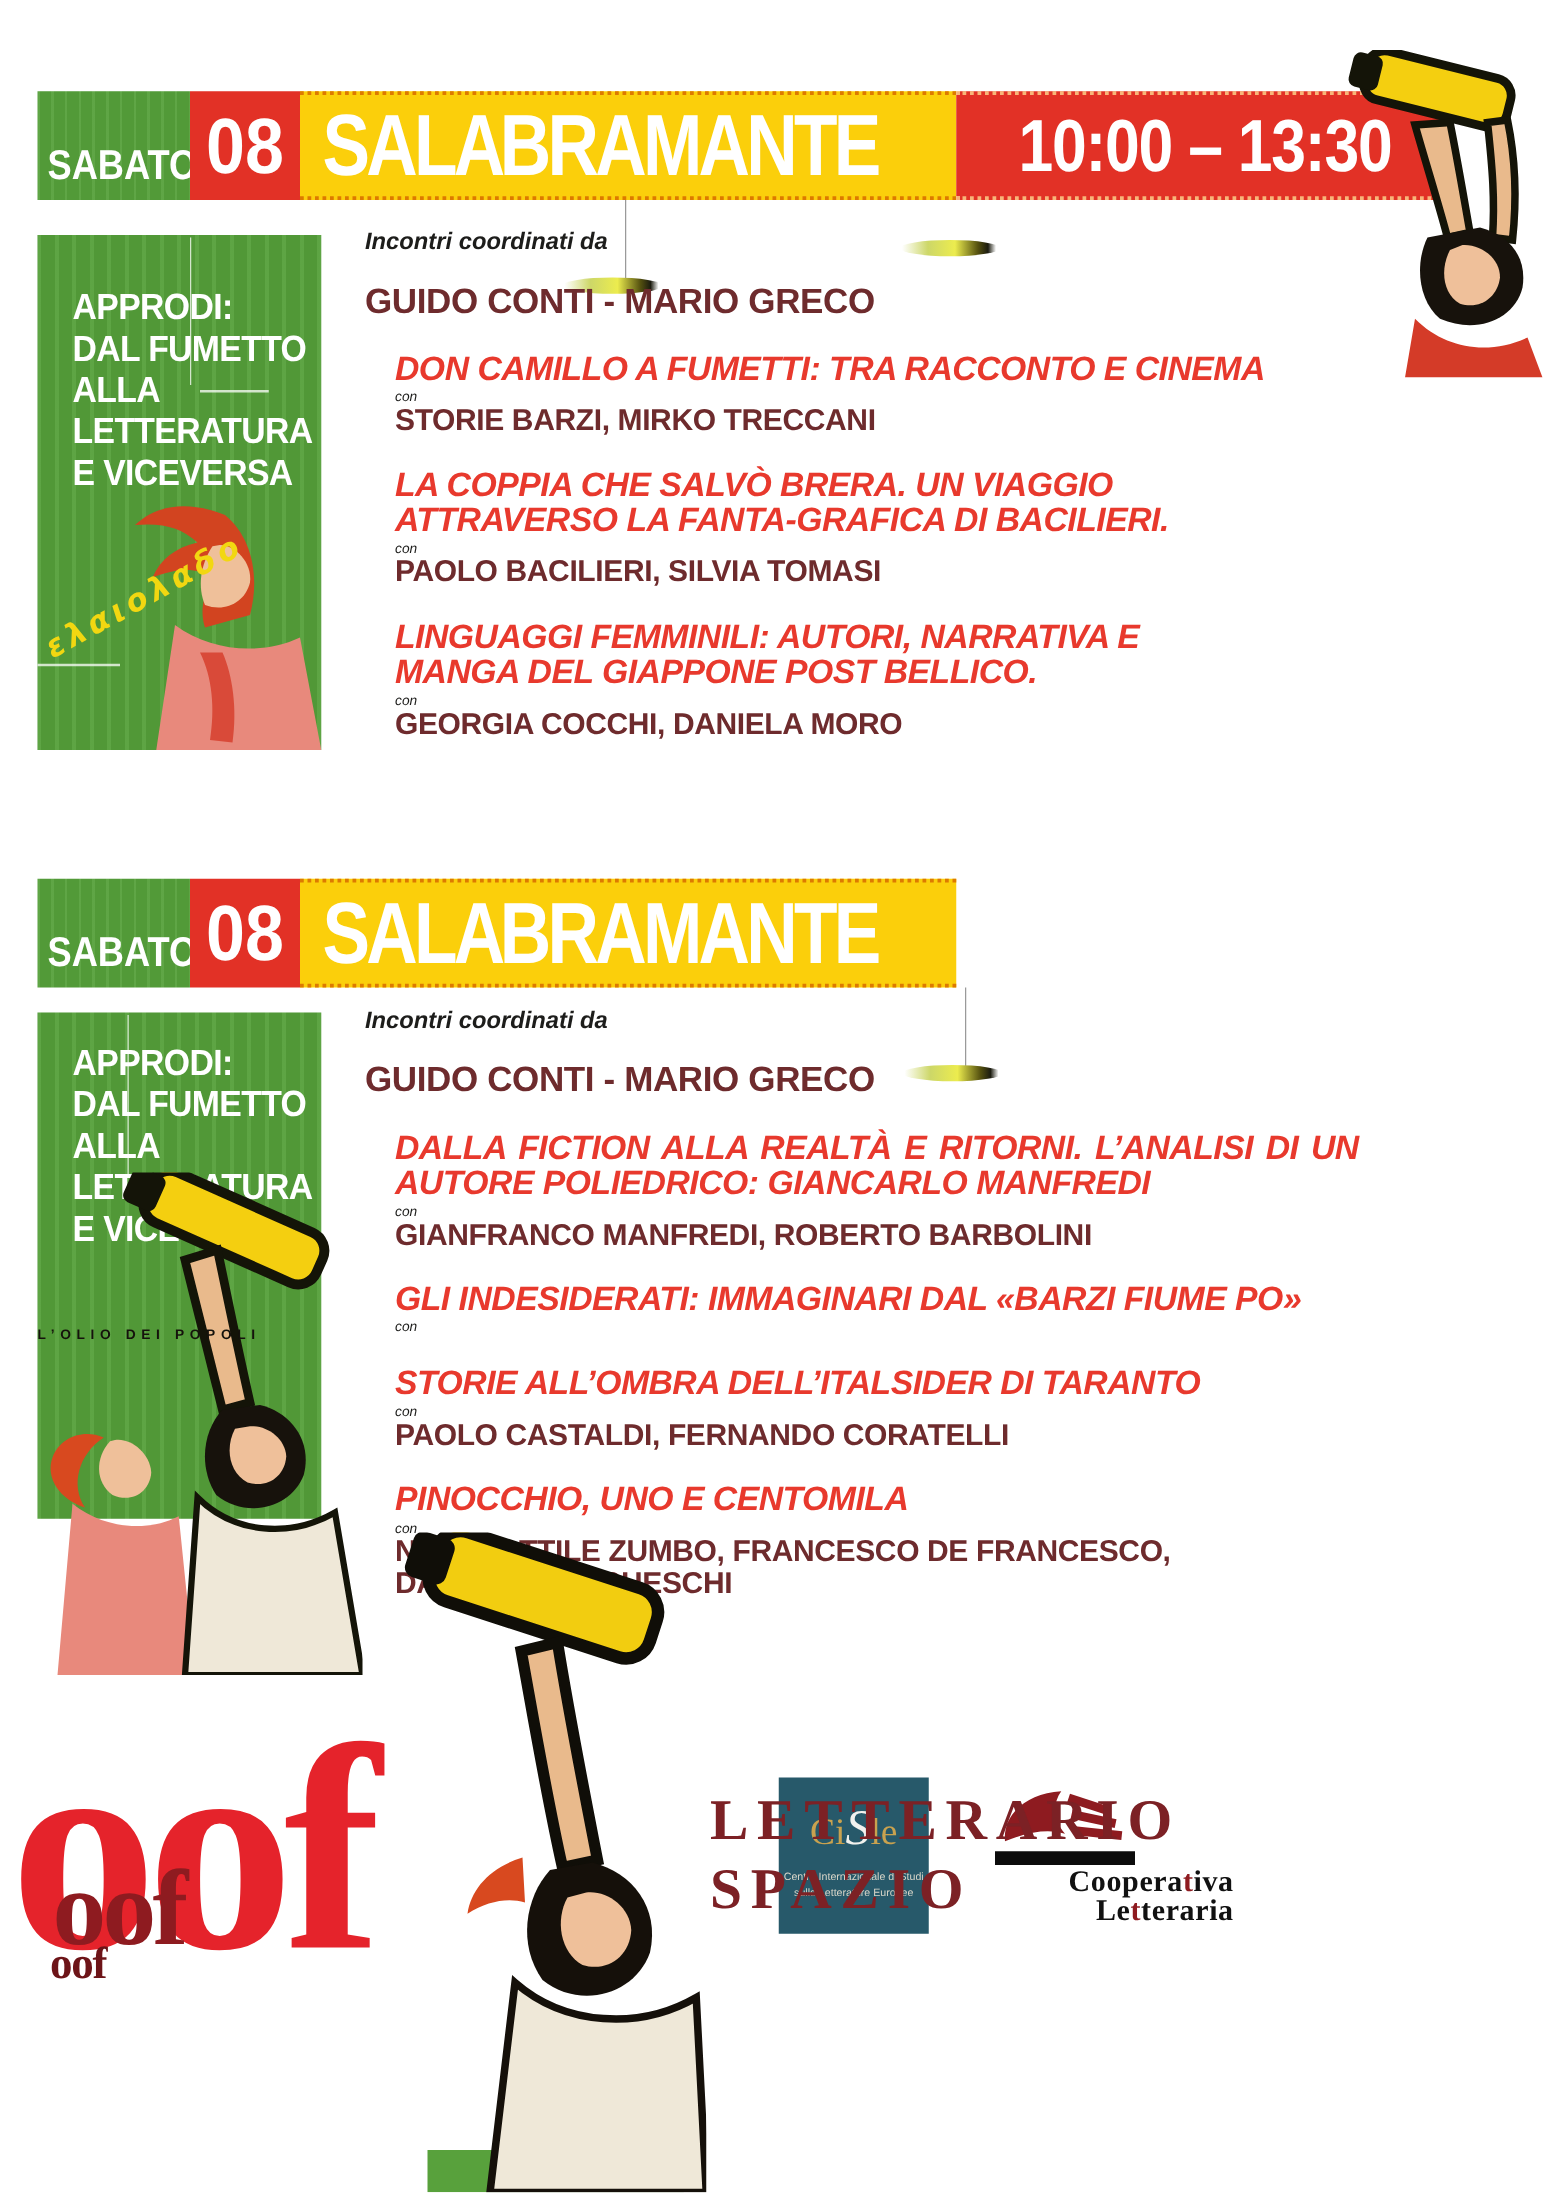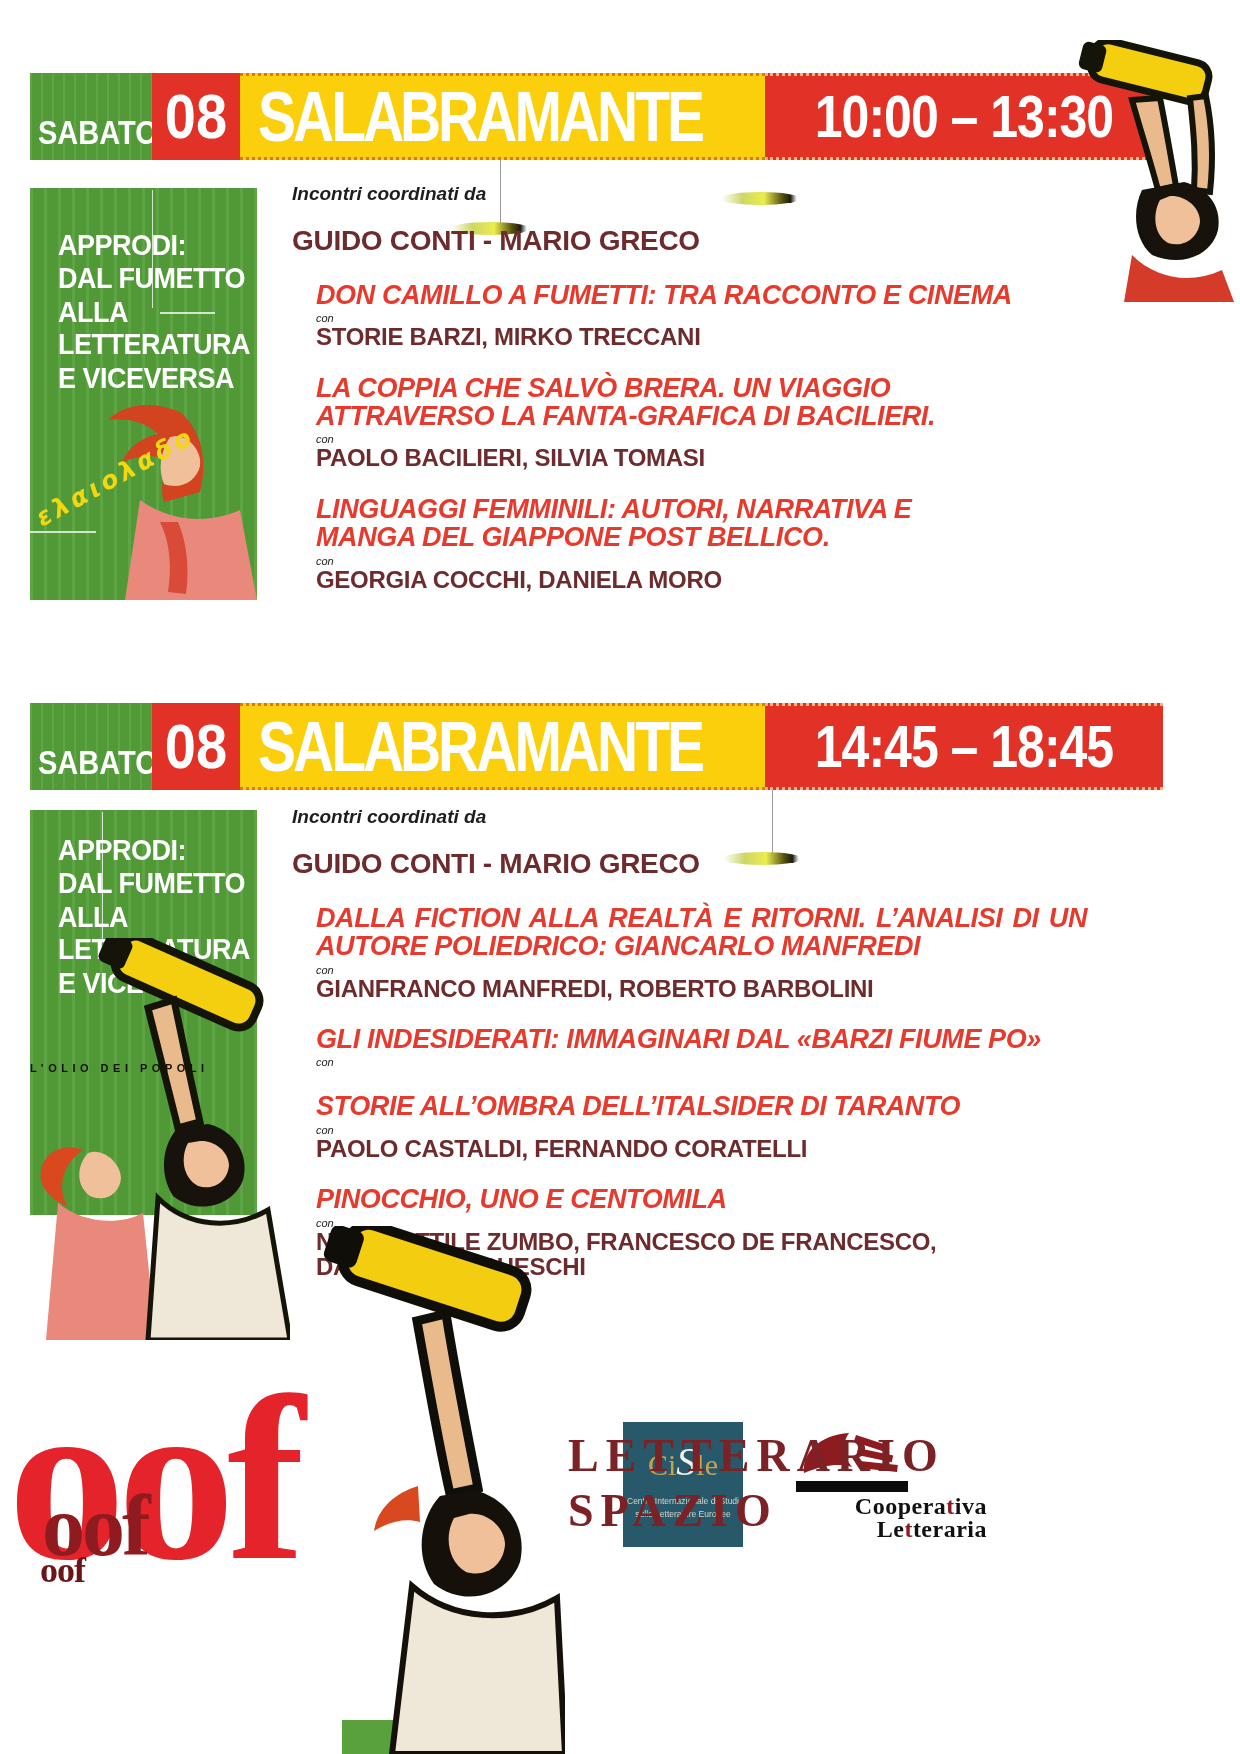--- a/index.html
+++ b/index.html
@@ -157,9 +157,6 @@
     <div class="band-block room-block">
       <span class="room-text">SALA BRAMANTE</span>
     </div>
-    <div class="band-block time-block">
-      <span class="time-text">14:45 – 18:45</span>
-    </div>
   </div>
 
   <div class="vline deco" style="left:772px;top:790px;height:66px;"></div>

